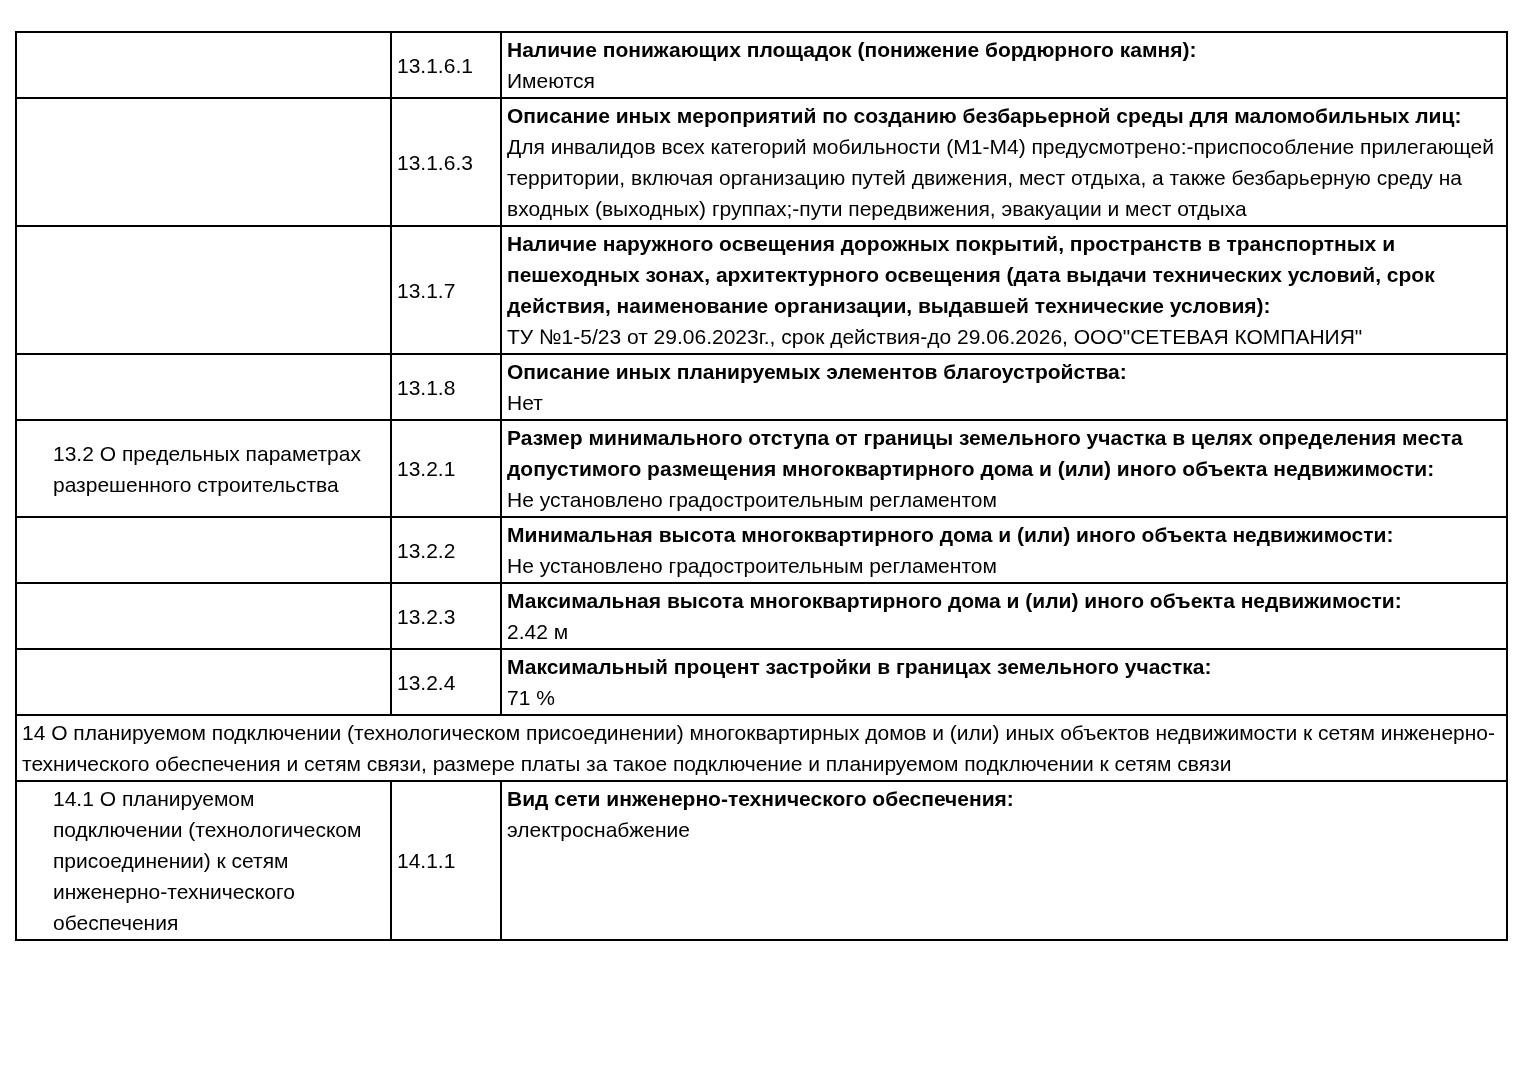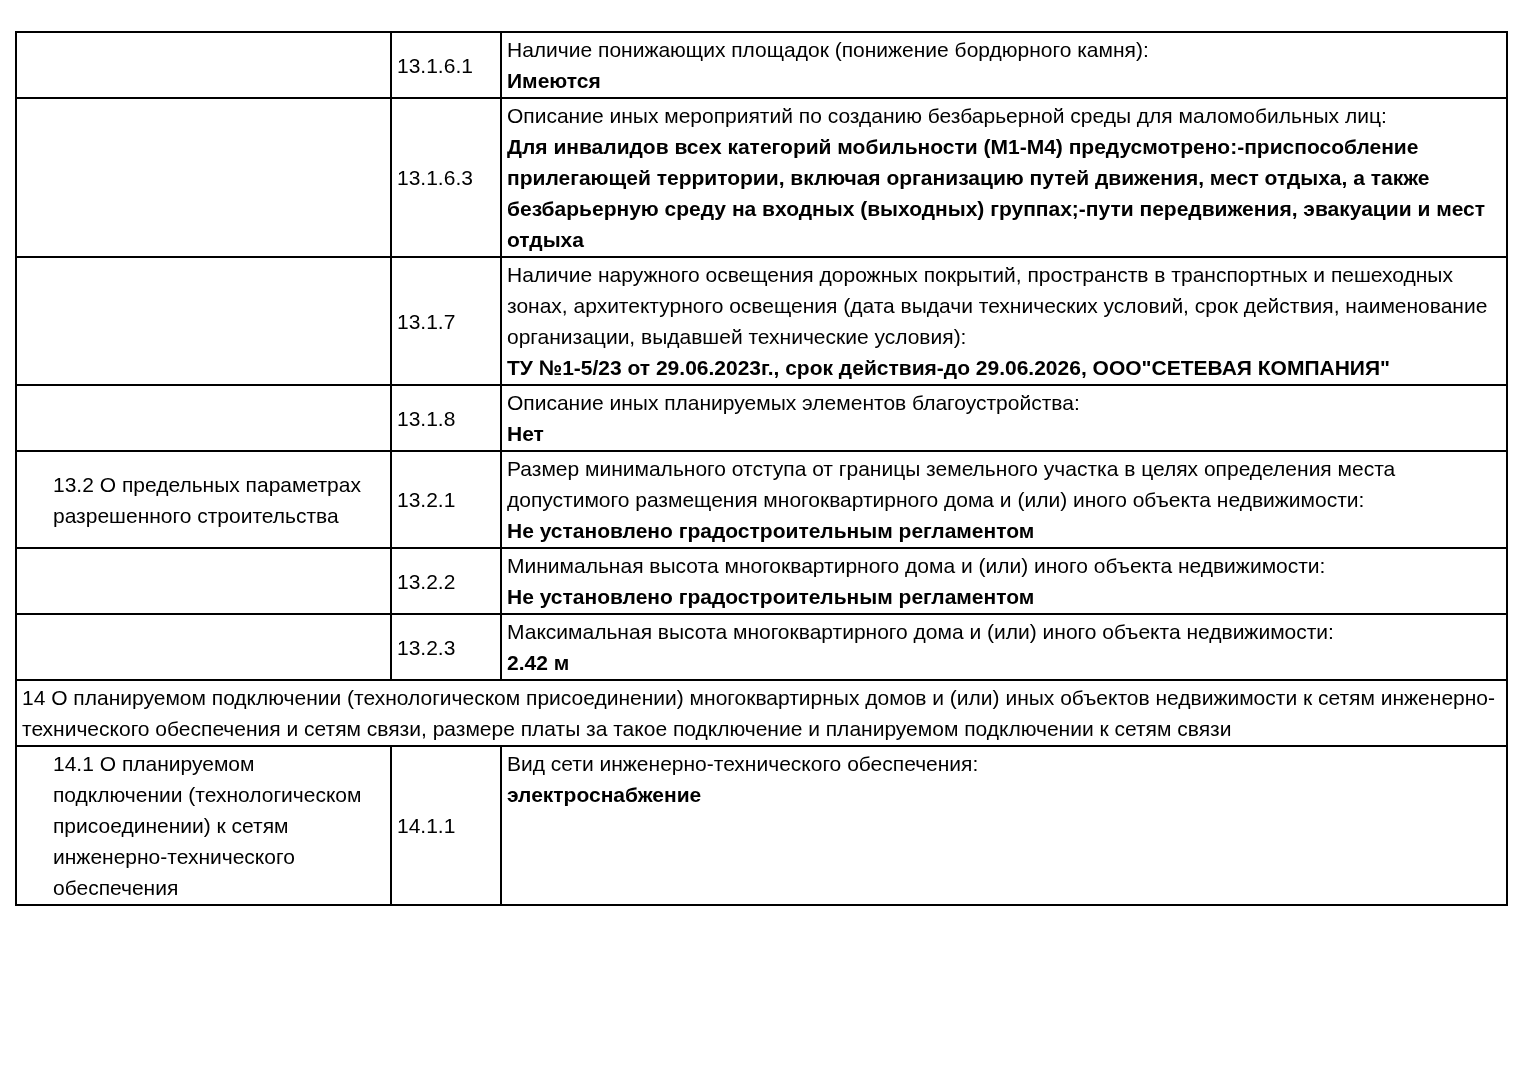--- a/index.html
+++ b/index.html
@@ -46,7 +46,7 @@
     border-radius: 32px;
   }
   .field-label {
-    font-weight: normal;
+    font-weight: bold;
   }
   .field-value {
     font-weight: bold;

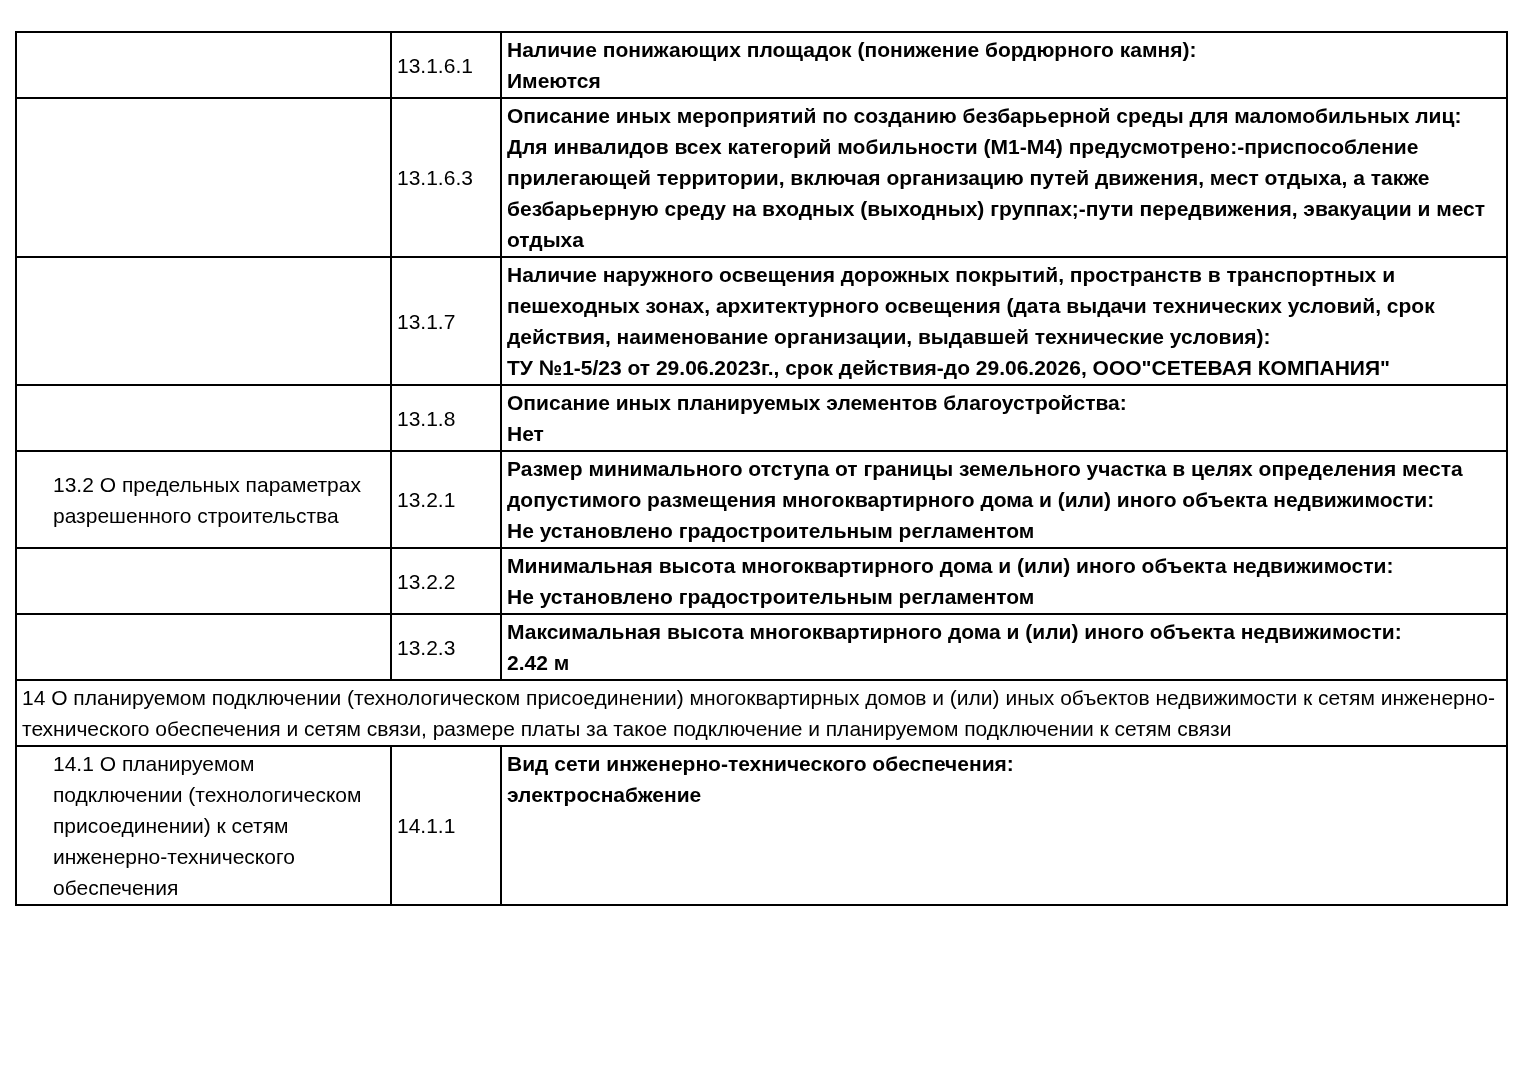--- a/index.html
+++ b/index.html
@@ -49,7 +49,7 @@
     font-weight: bold;
   }
   .field-value {
-    font-weight: bold;
+    font-weight: normal;
   }
 </style>
 </head>

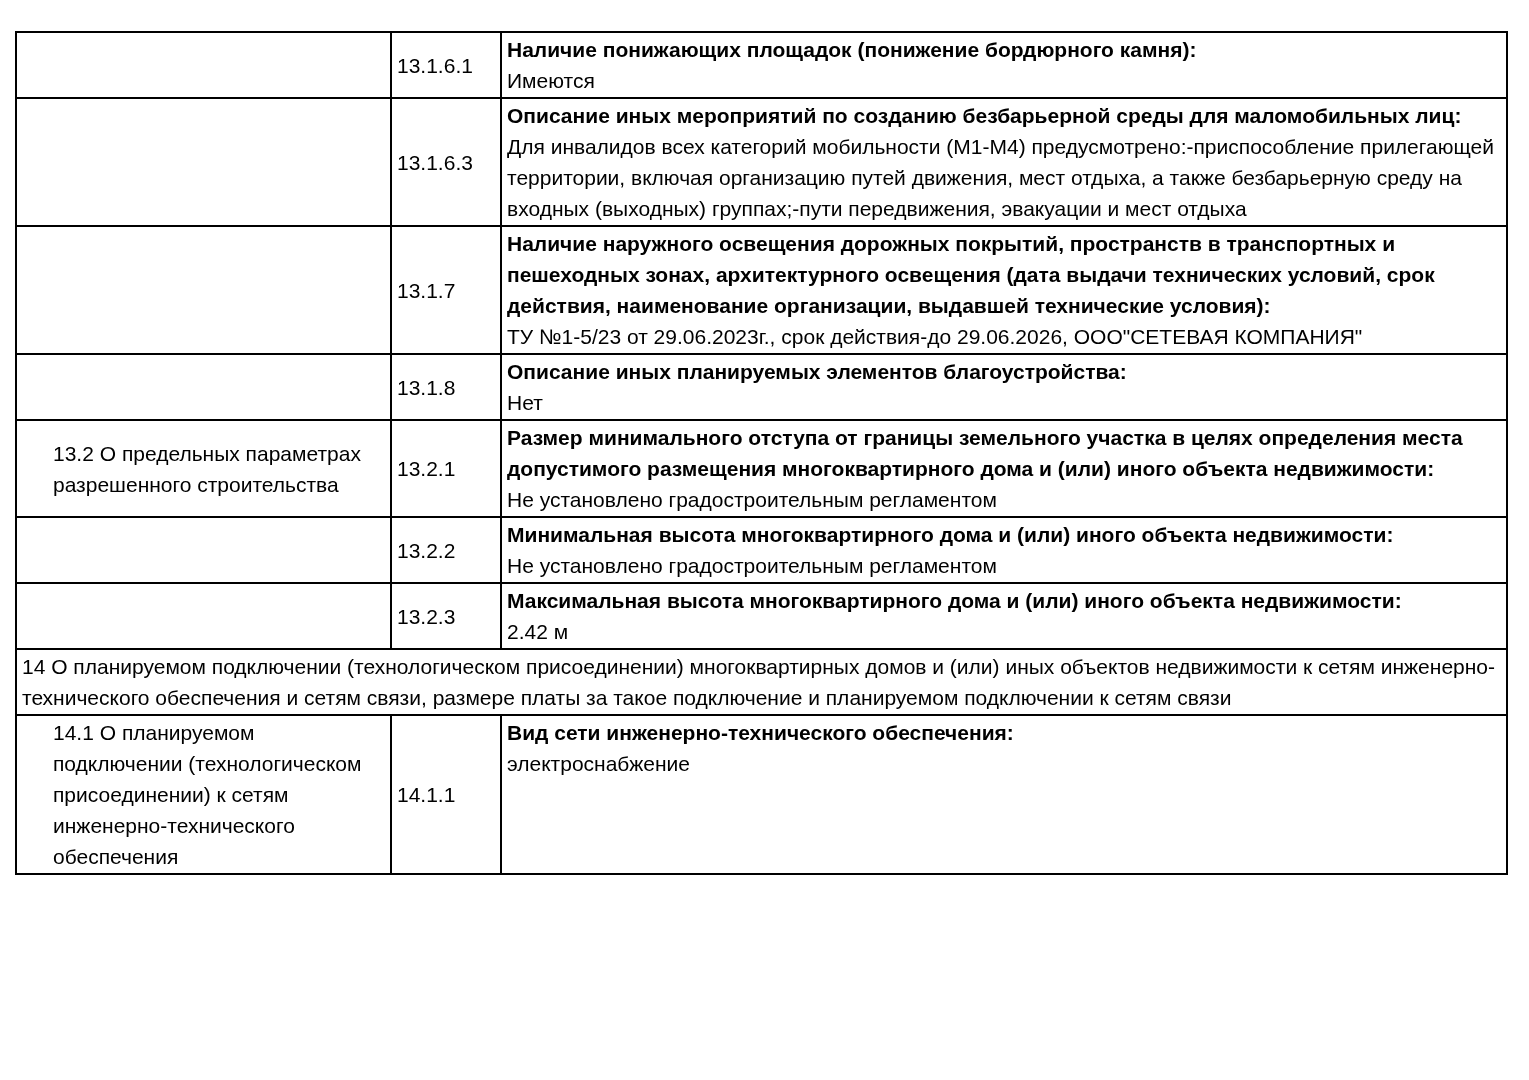--- a/index.html
+++ b/index.html
@@ -119,6 +119,14 @@
         </td>
       </tr>
       <tr>
+        <td class="section-cell"></td>
+        <td class="number-cell">13.2.4</td>
+        <td class="content-cell">
+          <div class="field-label">Максимальный процент застройки в границах земельного участка:</div>
+          <div class="field-value">71 %</div>
+        </td>
+      </tr>
+      <tr>
         <td colspan="3" class="span-cell">14 О планируемом подключении (технологическом присоединении) многоквартирных домов и (или) иных объектов недвижимости к сетям инженерно-технического обеспечения и сетям связи, размере платы за такое подключение и планируемом подключении к сетям связи</td>
       </tr>
       <tr>

